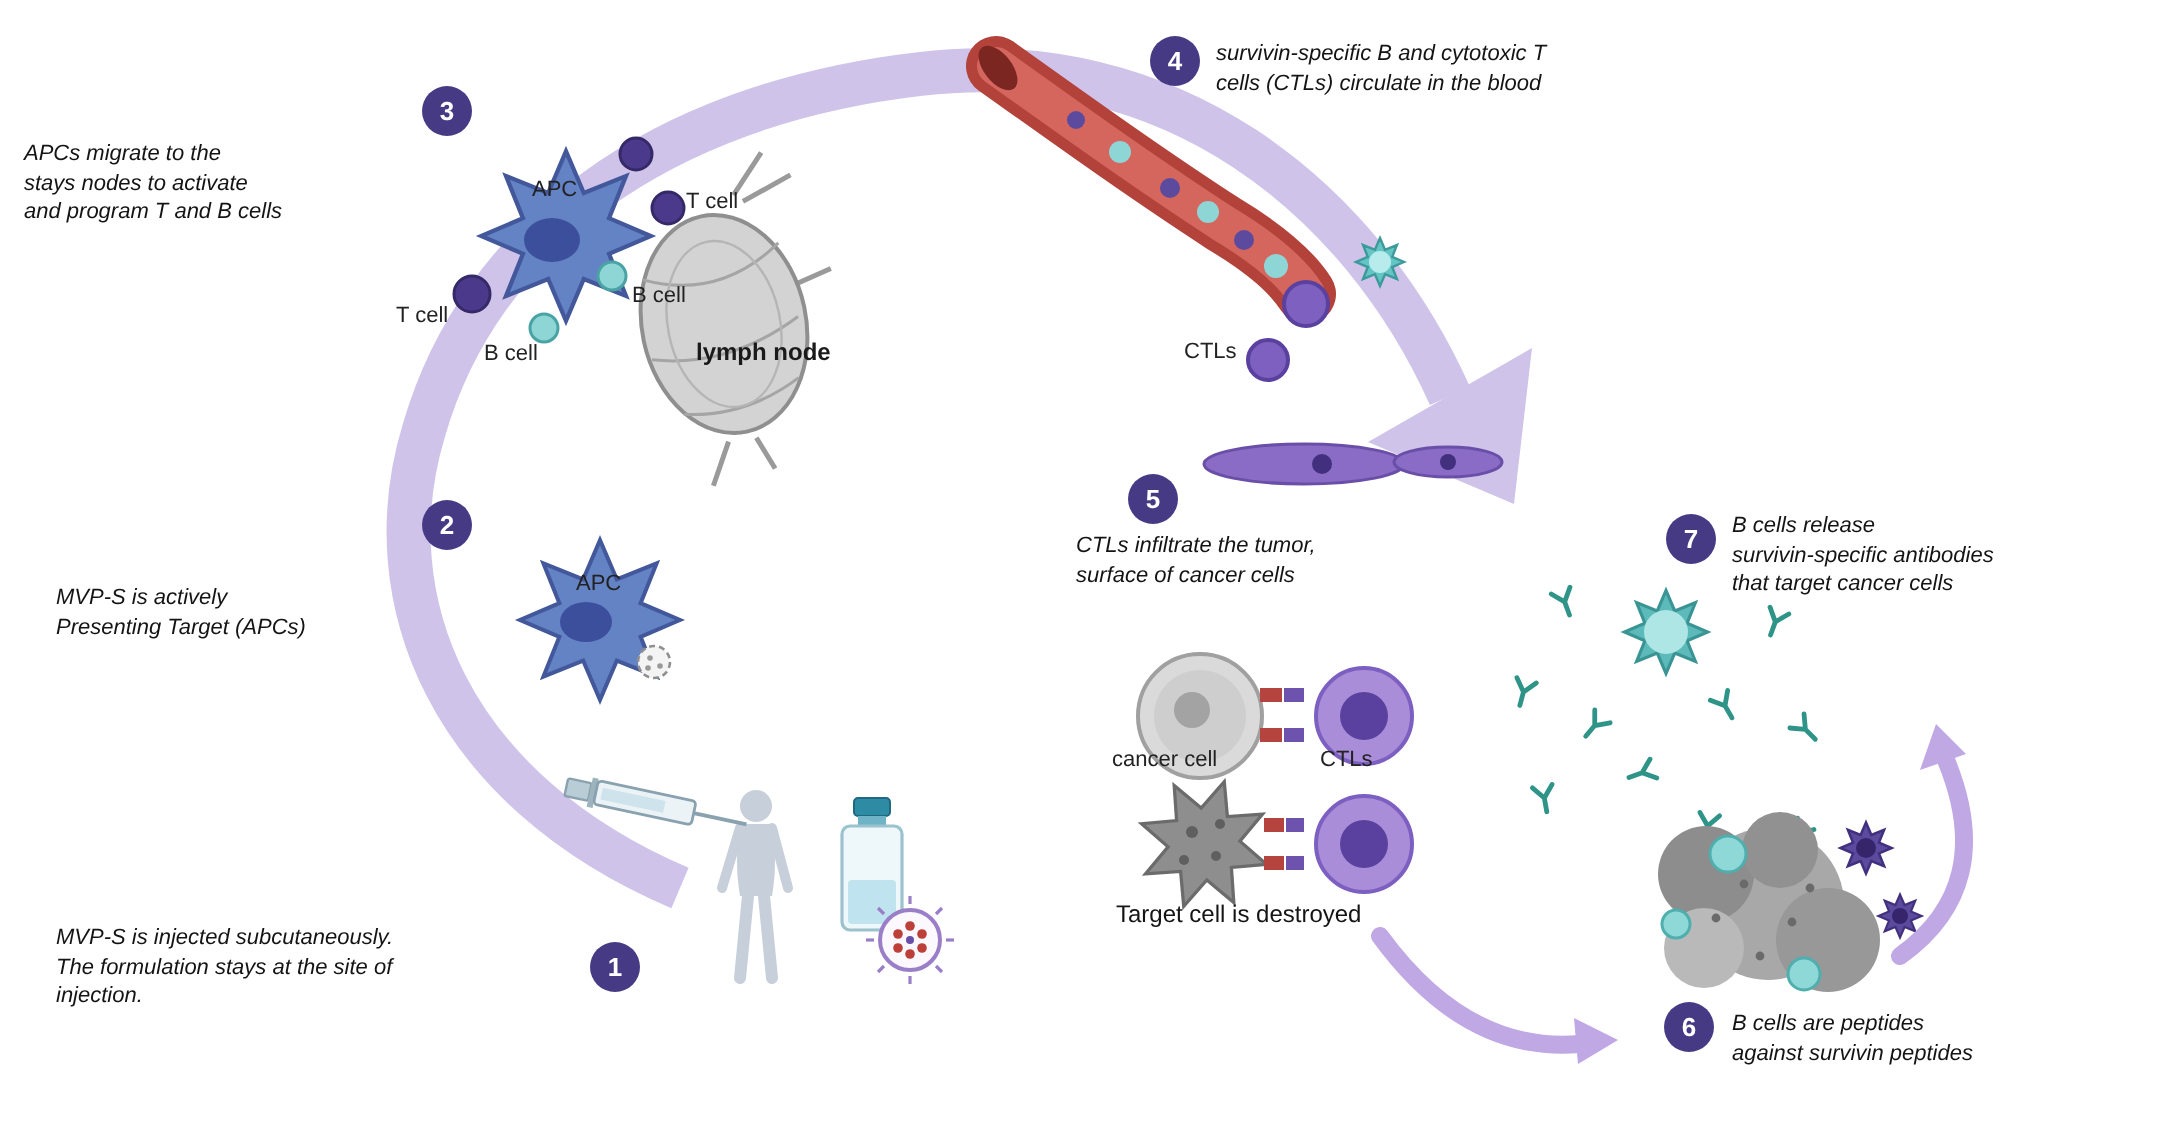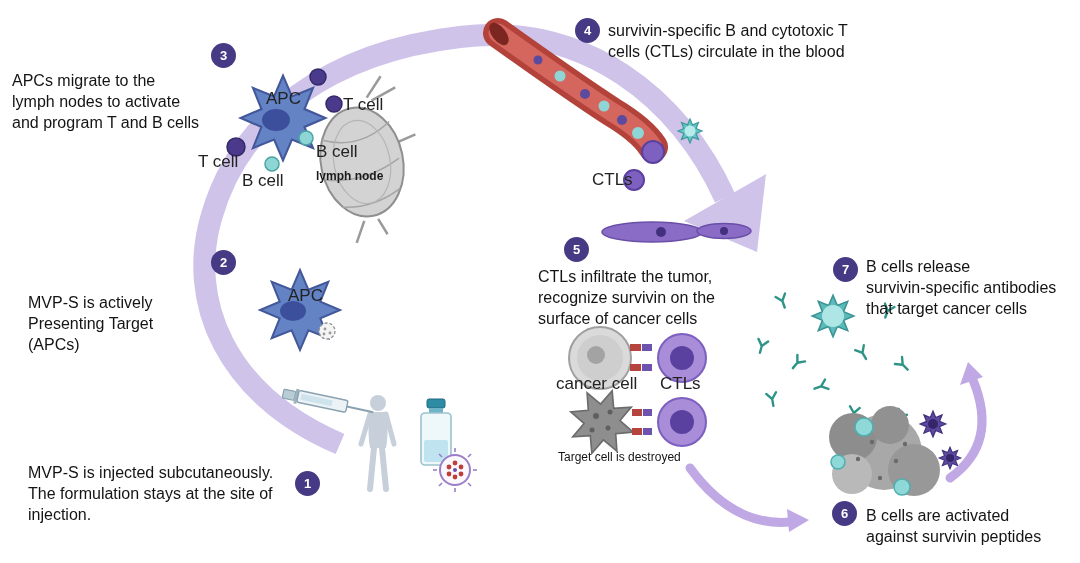--- a/index.html
+++ b/index.html
@@ -13,7 +13,7 @@
     background:#473a85;color:#ffffff;font-size:13px;font-weight:bold;
     display:flex;align-items:center;justify-content:center;z-index:3;
   }
-  .txt{position:absolute;font-size:16px;line-height:1.32;z-index:2;}
+  .txt{position:absolute;font-size:11px;line-height:1.32;z-index:2;font-style:italic;}
   .lbl{position:absolute;font-size:17px;color:#222;z-index:2;white-space:nowrap;}
   .lbl.bold{font-weight:600;font-size:12px;color:#1a1a1a;}
   .lbl.big{font-size:12px;color:#141414;}

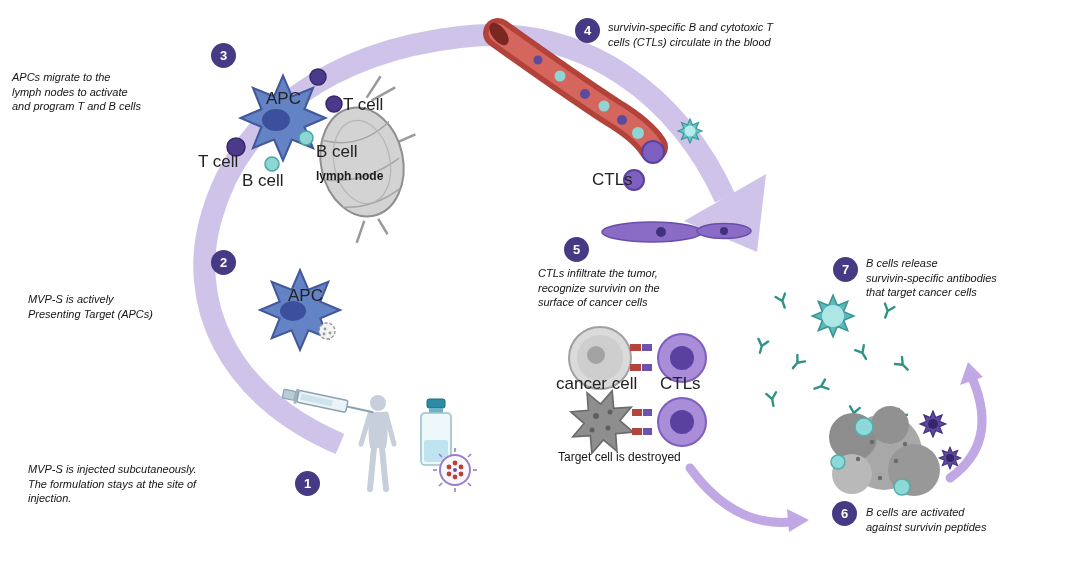--- a/index.html
+++ b/index.html
@@ -228,7 +228,7 @@
 
   <div class="txt" style="left:12px;top:70px;width:190px;">
     <div>APCs migrate to the</div>
-    <div>lymph nodes to activate</div>
+    <div>stays nodes to activate</div>
     <div>and program T and B cells</div>
   </div>
   <div class="txt" style="left:28px;top:292px;width:180px;">

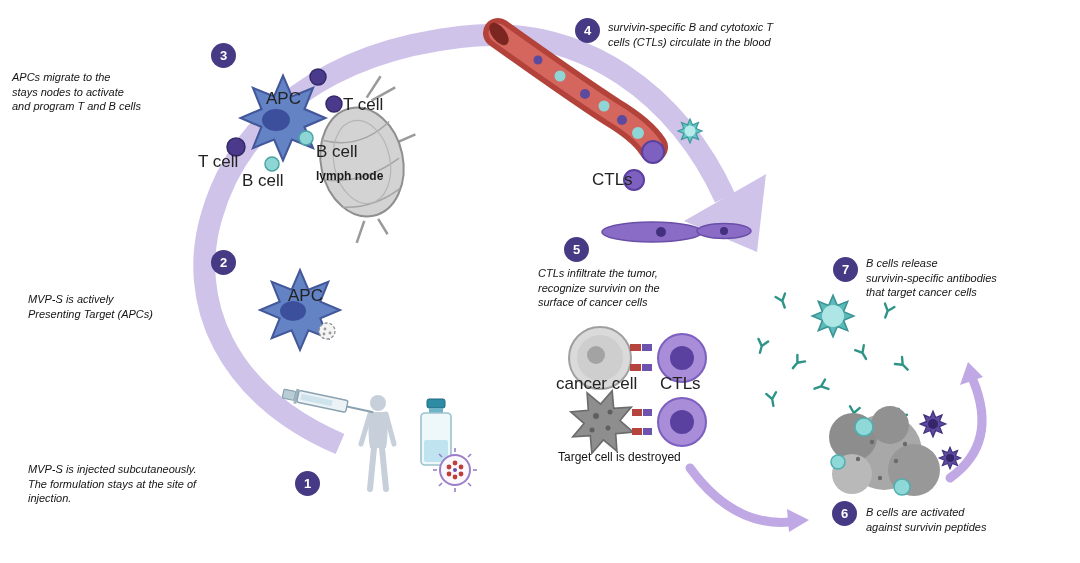--- a/index.html
+++ b/index.html
@@ -14,7 +14,7 @@
     display:flex;align-items:center;justify-content:center;z-index:3;
   }
   .txt{position:absolute;font-size:11px;line-height:1.32;z-index:2;font-style:italic;}
-  .lbl{position:absolute;font-size:17px;color:#222;z-index:2;white-space:nowrap;}
+  .lbl{position:absolute;font-size:11px;color:#222;z-index:2;white-space:nowrap;}
   .lbl.bold{font-weight:600;font-size:12px;color:#1a1a1a;}
   .lbl.big{font-size:12px;color:#141414;}
 </style>

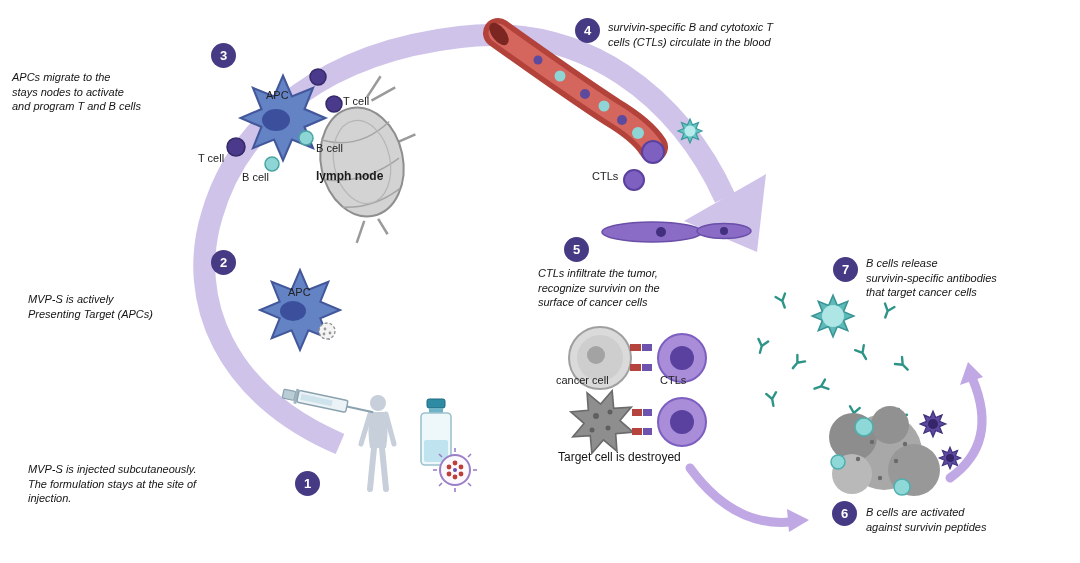--- a/index.html
+++ b/index.html
@@ -264,7 +264,7 @@
   <div class="lbl" style="left:198px;top:152px;">T cell</div>
   <div class="lbl" style="left:316px;top:142px;">B cell</div>
   <div class="lbl" style="left:242px;top:171px;">B cell</div>
-  <div class="lbl bold" style="left:316px;top:169px;">lymph node</div>
+  <div class="lbl bold" style="left:348px;top:169px;">lymph node</div>
   <div class="lbl" style="left:288px;top:286px;">APC</div>
   <div class="lbl" style="left:592px;top:170px;">CTLs</div>
   <div class="lbl" style="left:556px;top:374px;">cancer cell</div>

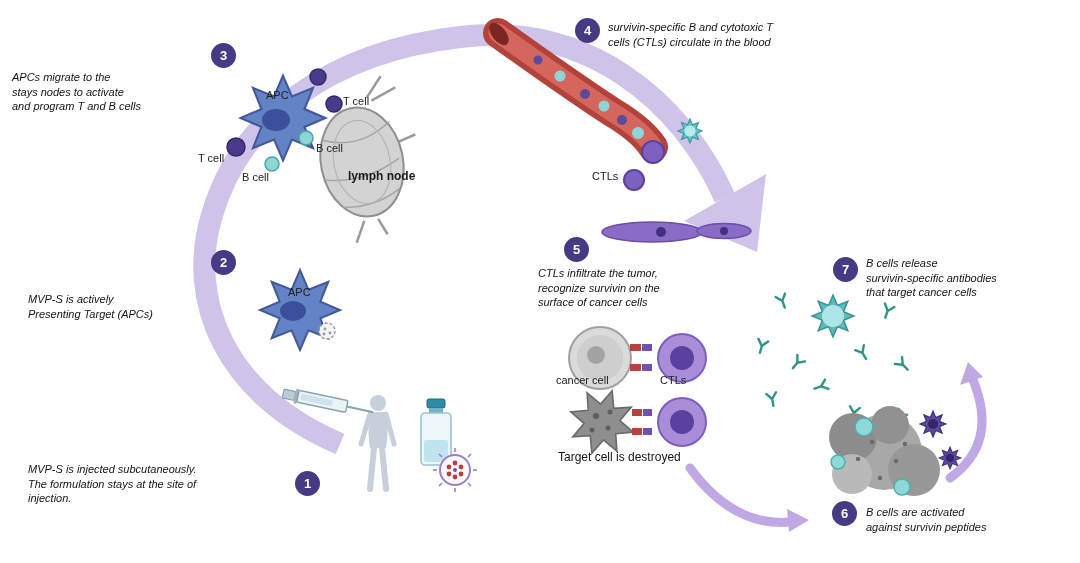--- a/index.html
+++ b/index.html
@@ -246,7 +246,6 @@
   </div>
   <div class="txt" style="left:538px;top:266px;width:215px;">
     <div>CTLs infiltrate the tumor,</div>
-    <div>recognize survivin on the</div>
     <div>surface of cancer cells</div>
   </div>
   <div class="txt" style="left:866px;top:256px;width:210px;">

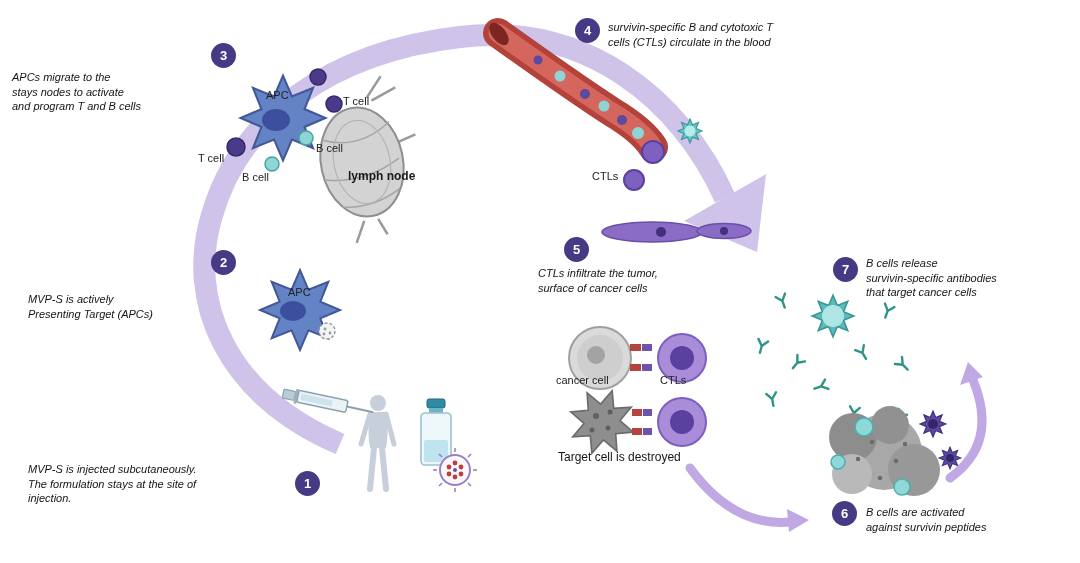--- a/index.html
+++ b/index.html
@@ -254,7 +254,7 @@
     <div>that target cancer cells</div>
   </div>
   <div class="txt" style="left:866px;top:505px;width:210px;">
-    <div>B cells are activated</div>
+    <div>B cells are peptides</div>
     <div>against survivin peptides</div>
   </div>
 

